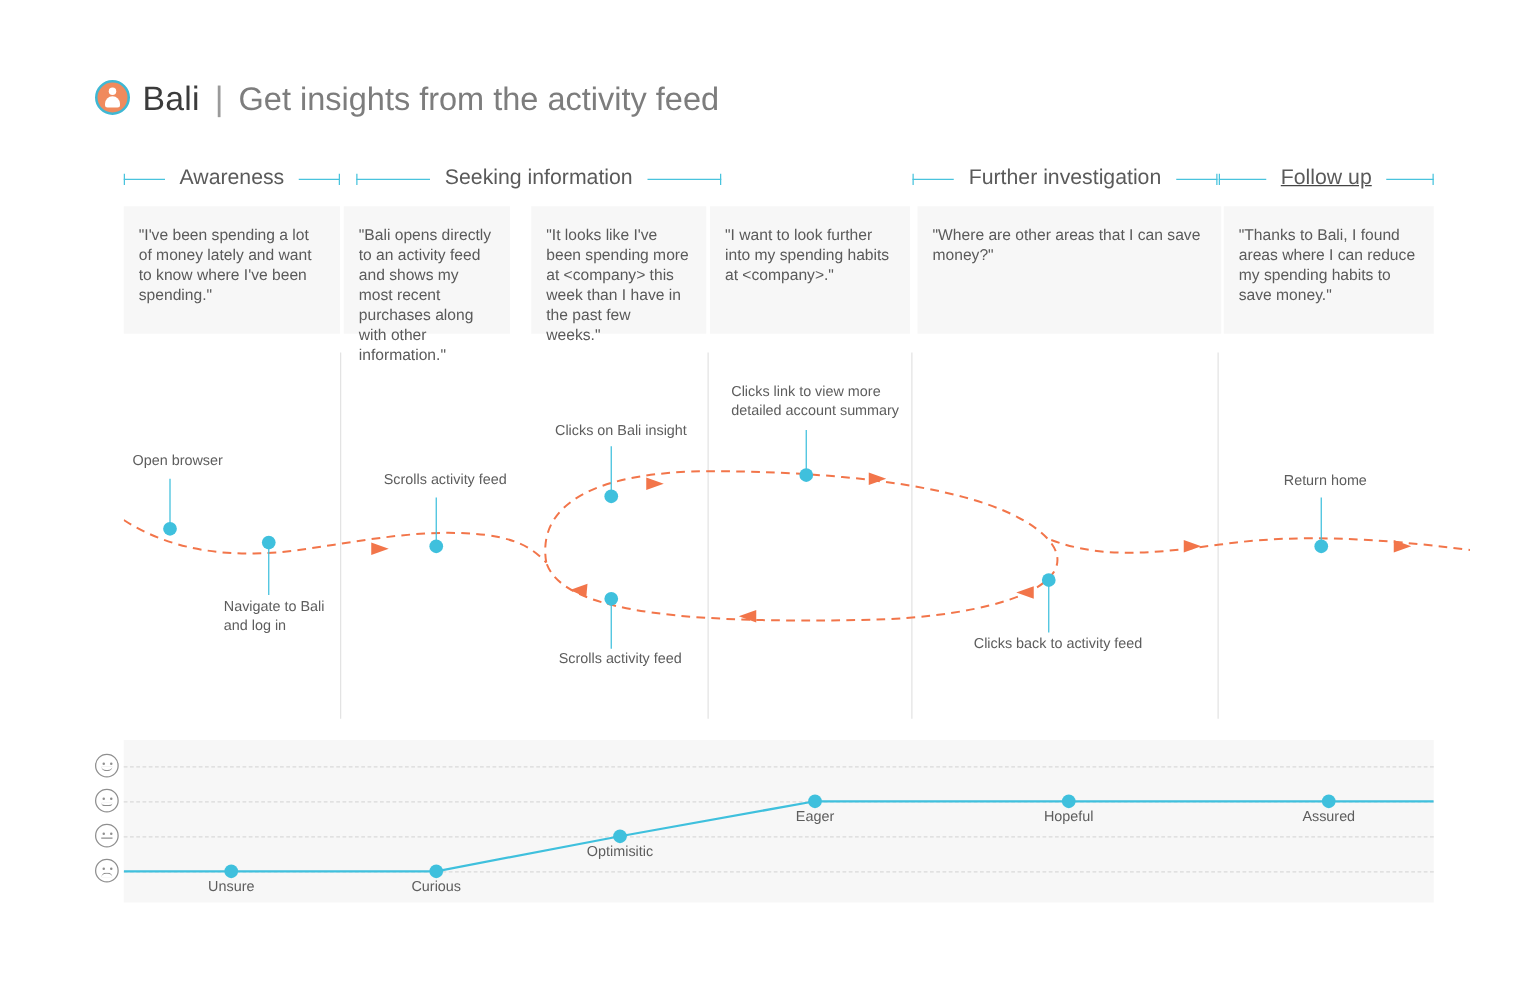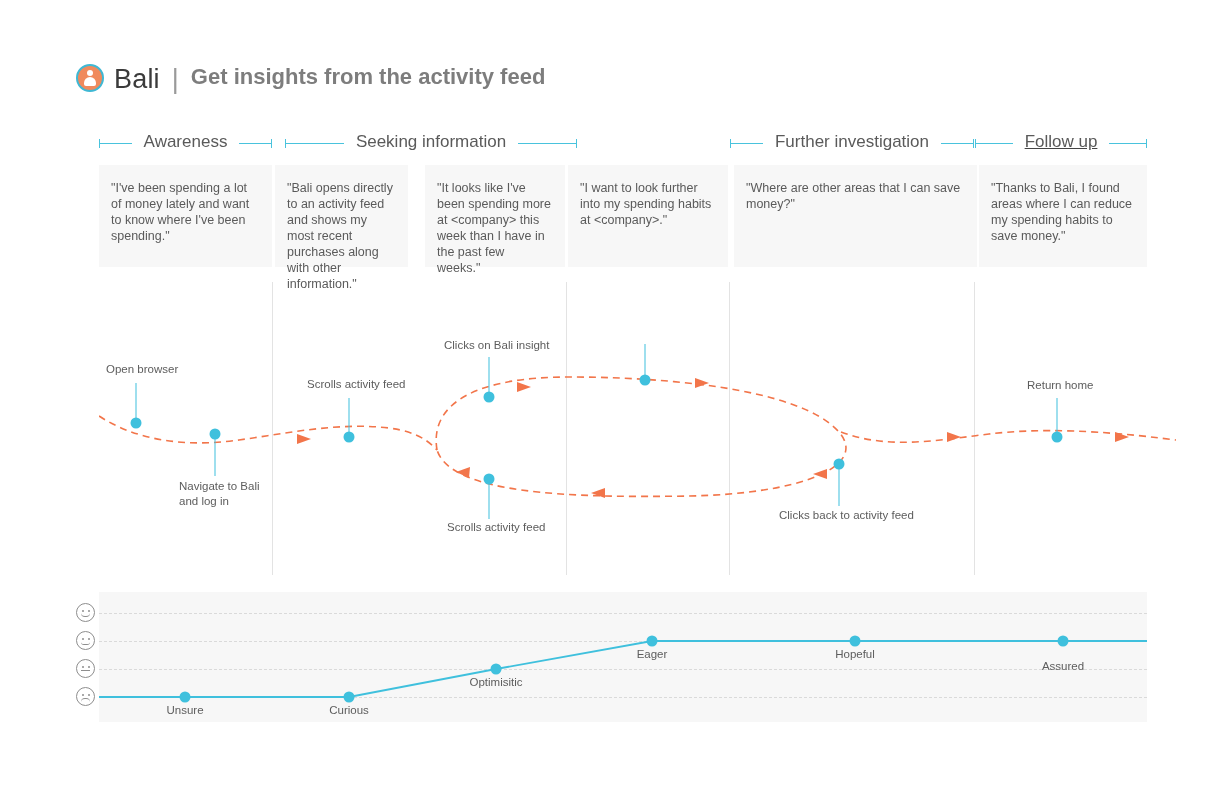--- a/index.html
+++ b/index.html
@@ -67,9 +67,9 @@
     padding: 0 2px;
   }
   .brand-subtitle {
-    font-size: 22px;
+    font-size: 26px;
     color: #7d7d7d;
-    font-weight: 700;
+    font-weight: 400;
   }
 
   

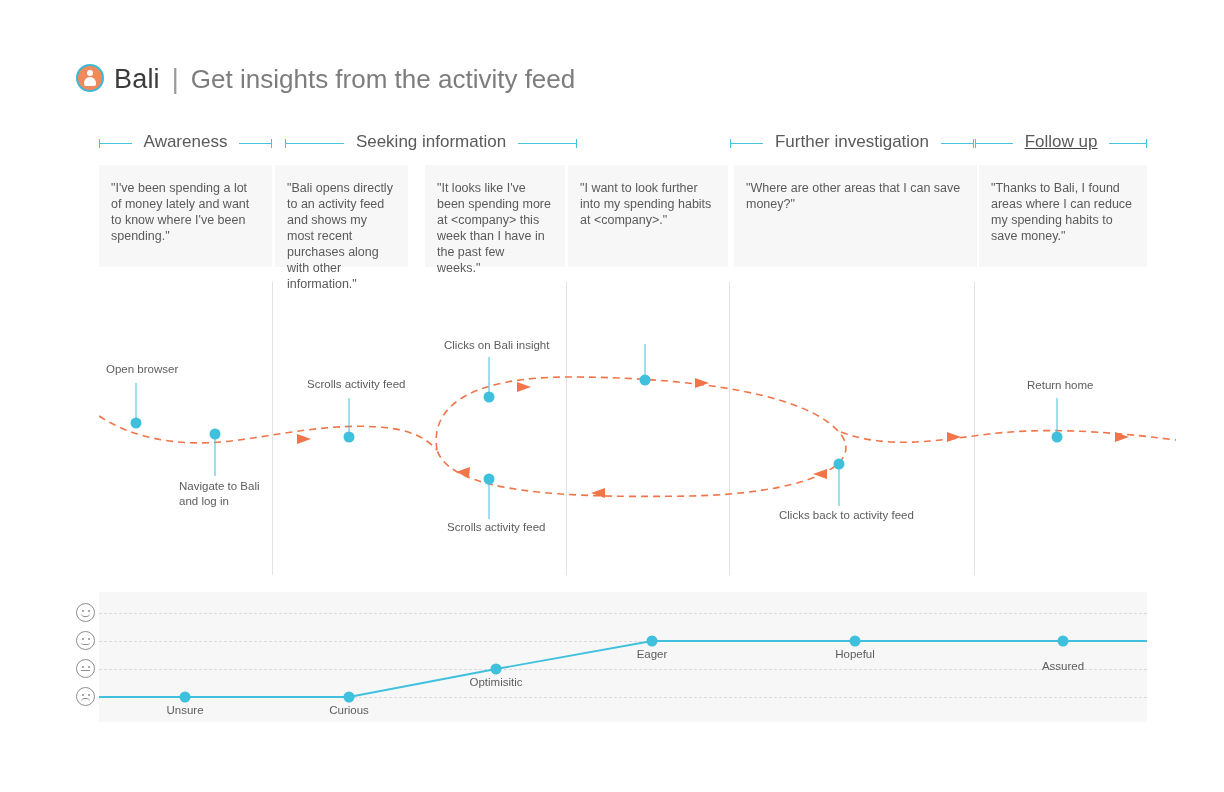--- a/index.html
+++ b/index.html
@@ -349,6 +349,8 @@
 
   <div class="stem" style="left:546px; top:62px; height:36px;"></div>
   <div class="node" style="left:546px; top:98px;"></div>
+  <div class="note" style="left:486px; top:25px; width:220px;">Clicks link to view more
+detailed account summary</div>
 
   <div class="stem" style="left:740px; top:182px; height:42px;"></div>
   <div class="node" style="left:740px; top:182px;"></div>

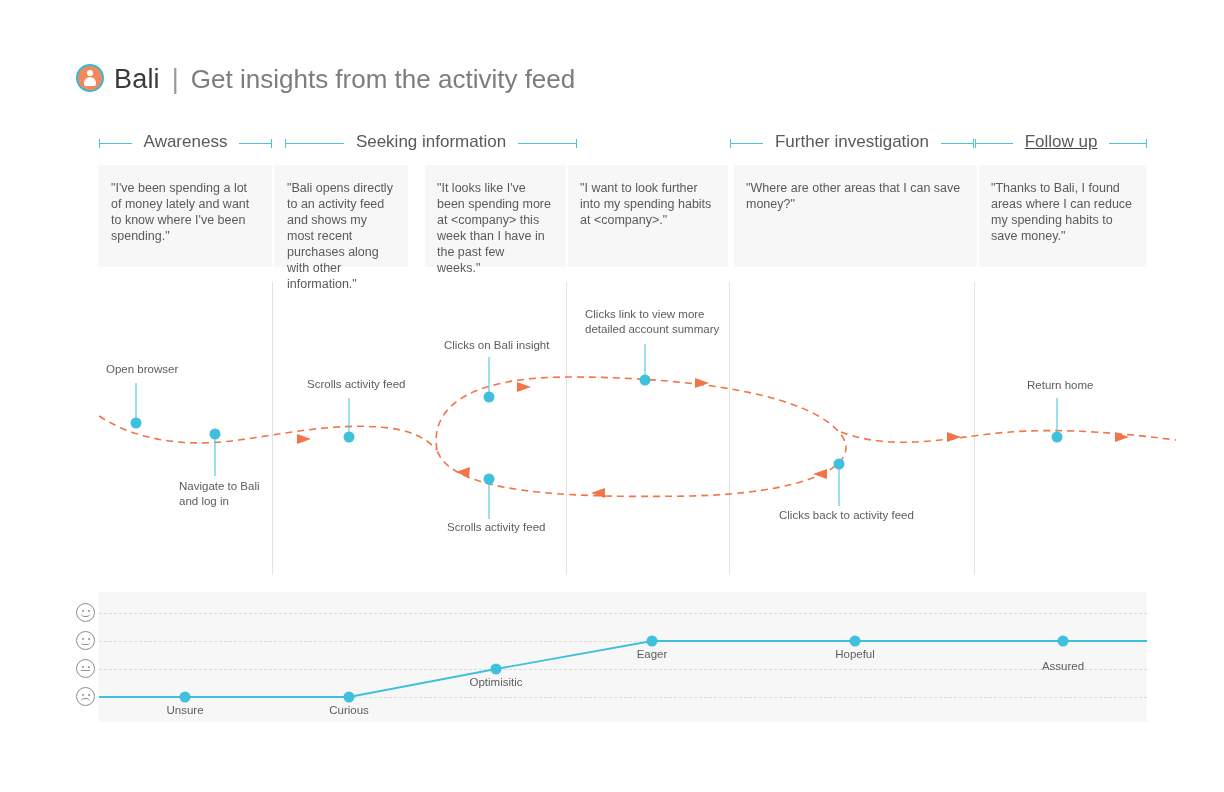--- a/index.html
+++ b/index.html
@@ -410,7 +410,7 @@
   <div class="e-label" style="left:756px; top:56px;">Hopeful</div>
 
   <div class="e-node" style="left:964px; top:49px;"></div>
-  <div class="e-label" style="left:964px; top:56px;margin-top:12px;">Assured</div>
+  <div class="e-label" style="left:964px; top:56px;">Assured</div>
 </div>
 
 </body></html>

